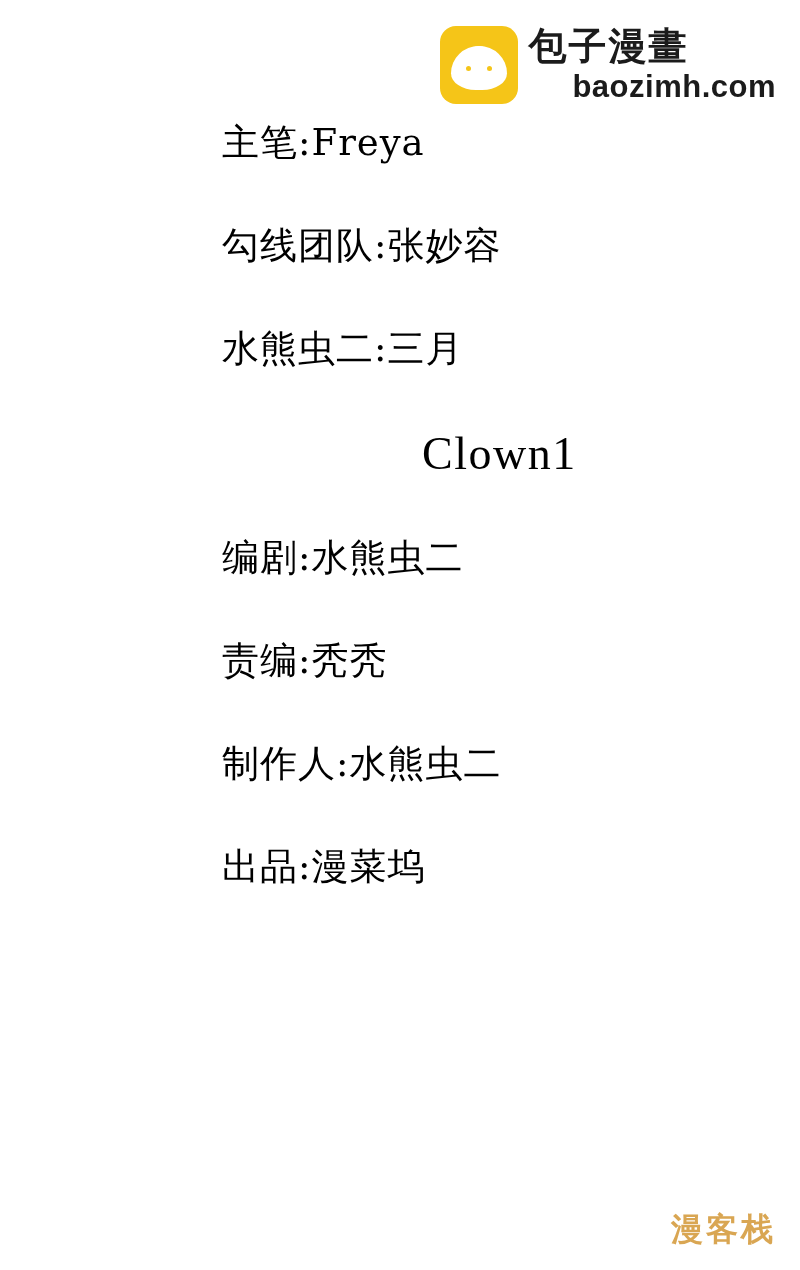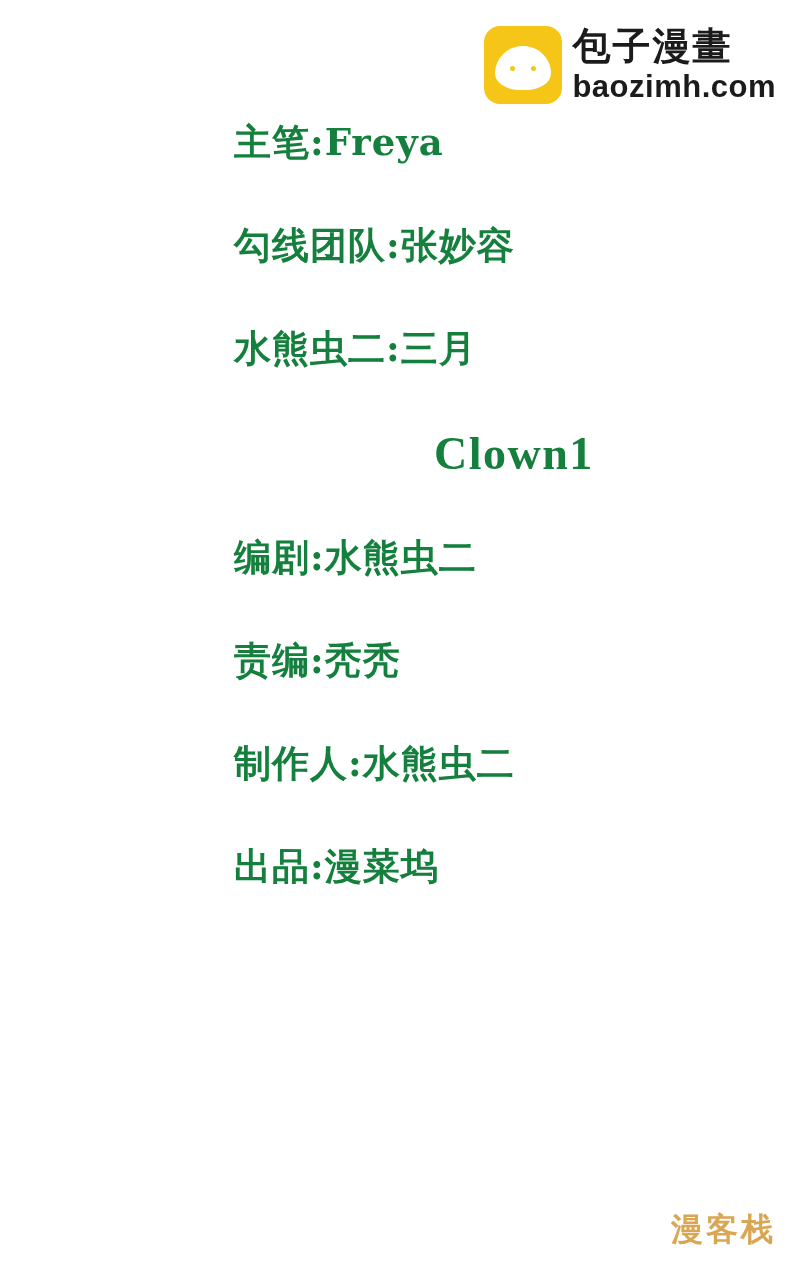--- a/index.html
+++ b/index.html
@@ -87,6 +87,7 @@
     color: #1b1b1b;
     margin-top: 4px;
     white-space: nowrap;
+    margin-left: 44px;
   }
 
   

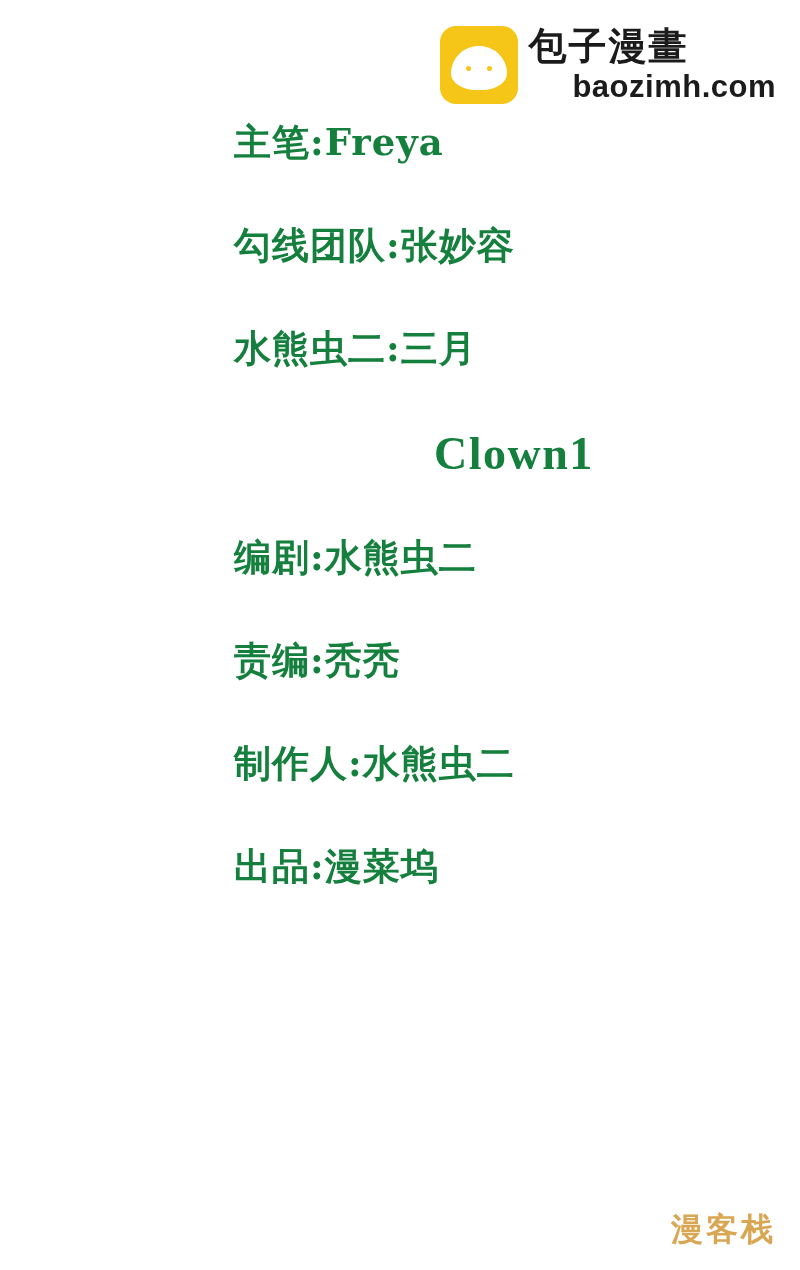--- a/index.html
+++ b/index.html
@@ -99,11 +99,11 @@
   }
   .credit-line {
     font-family: "DejaVu Serif", "Liberation Serif", serif;
-    font-weight: 700;
+    font-weight: 400;
     font-size: 37px;
     letter-spacing: 1px;
-    color: #15803d;
-    margin: 0 0 53px 16px;
+    color: #000000;
+    margin: 0 0 53px 4px;
     white-space: nowrap;
   }
   .credit-line.indent {

